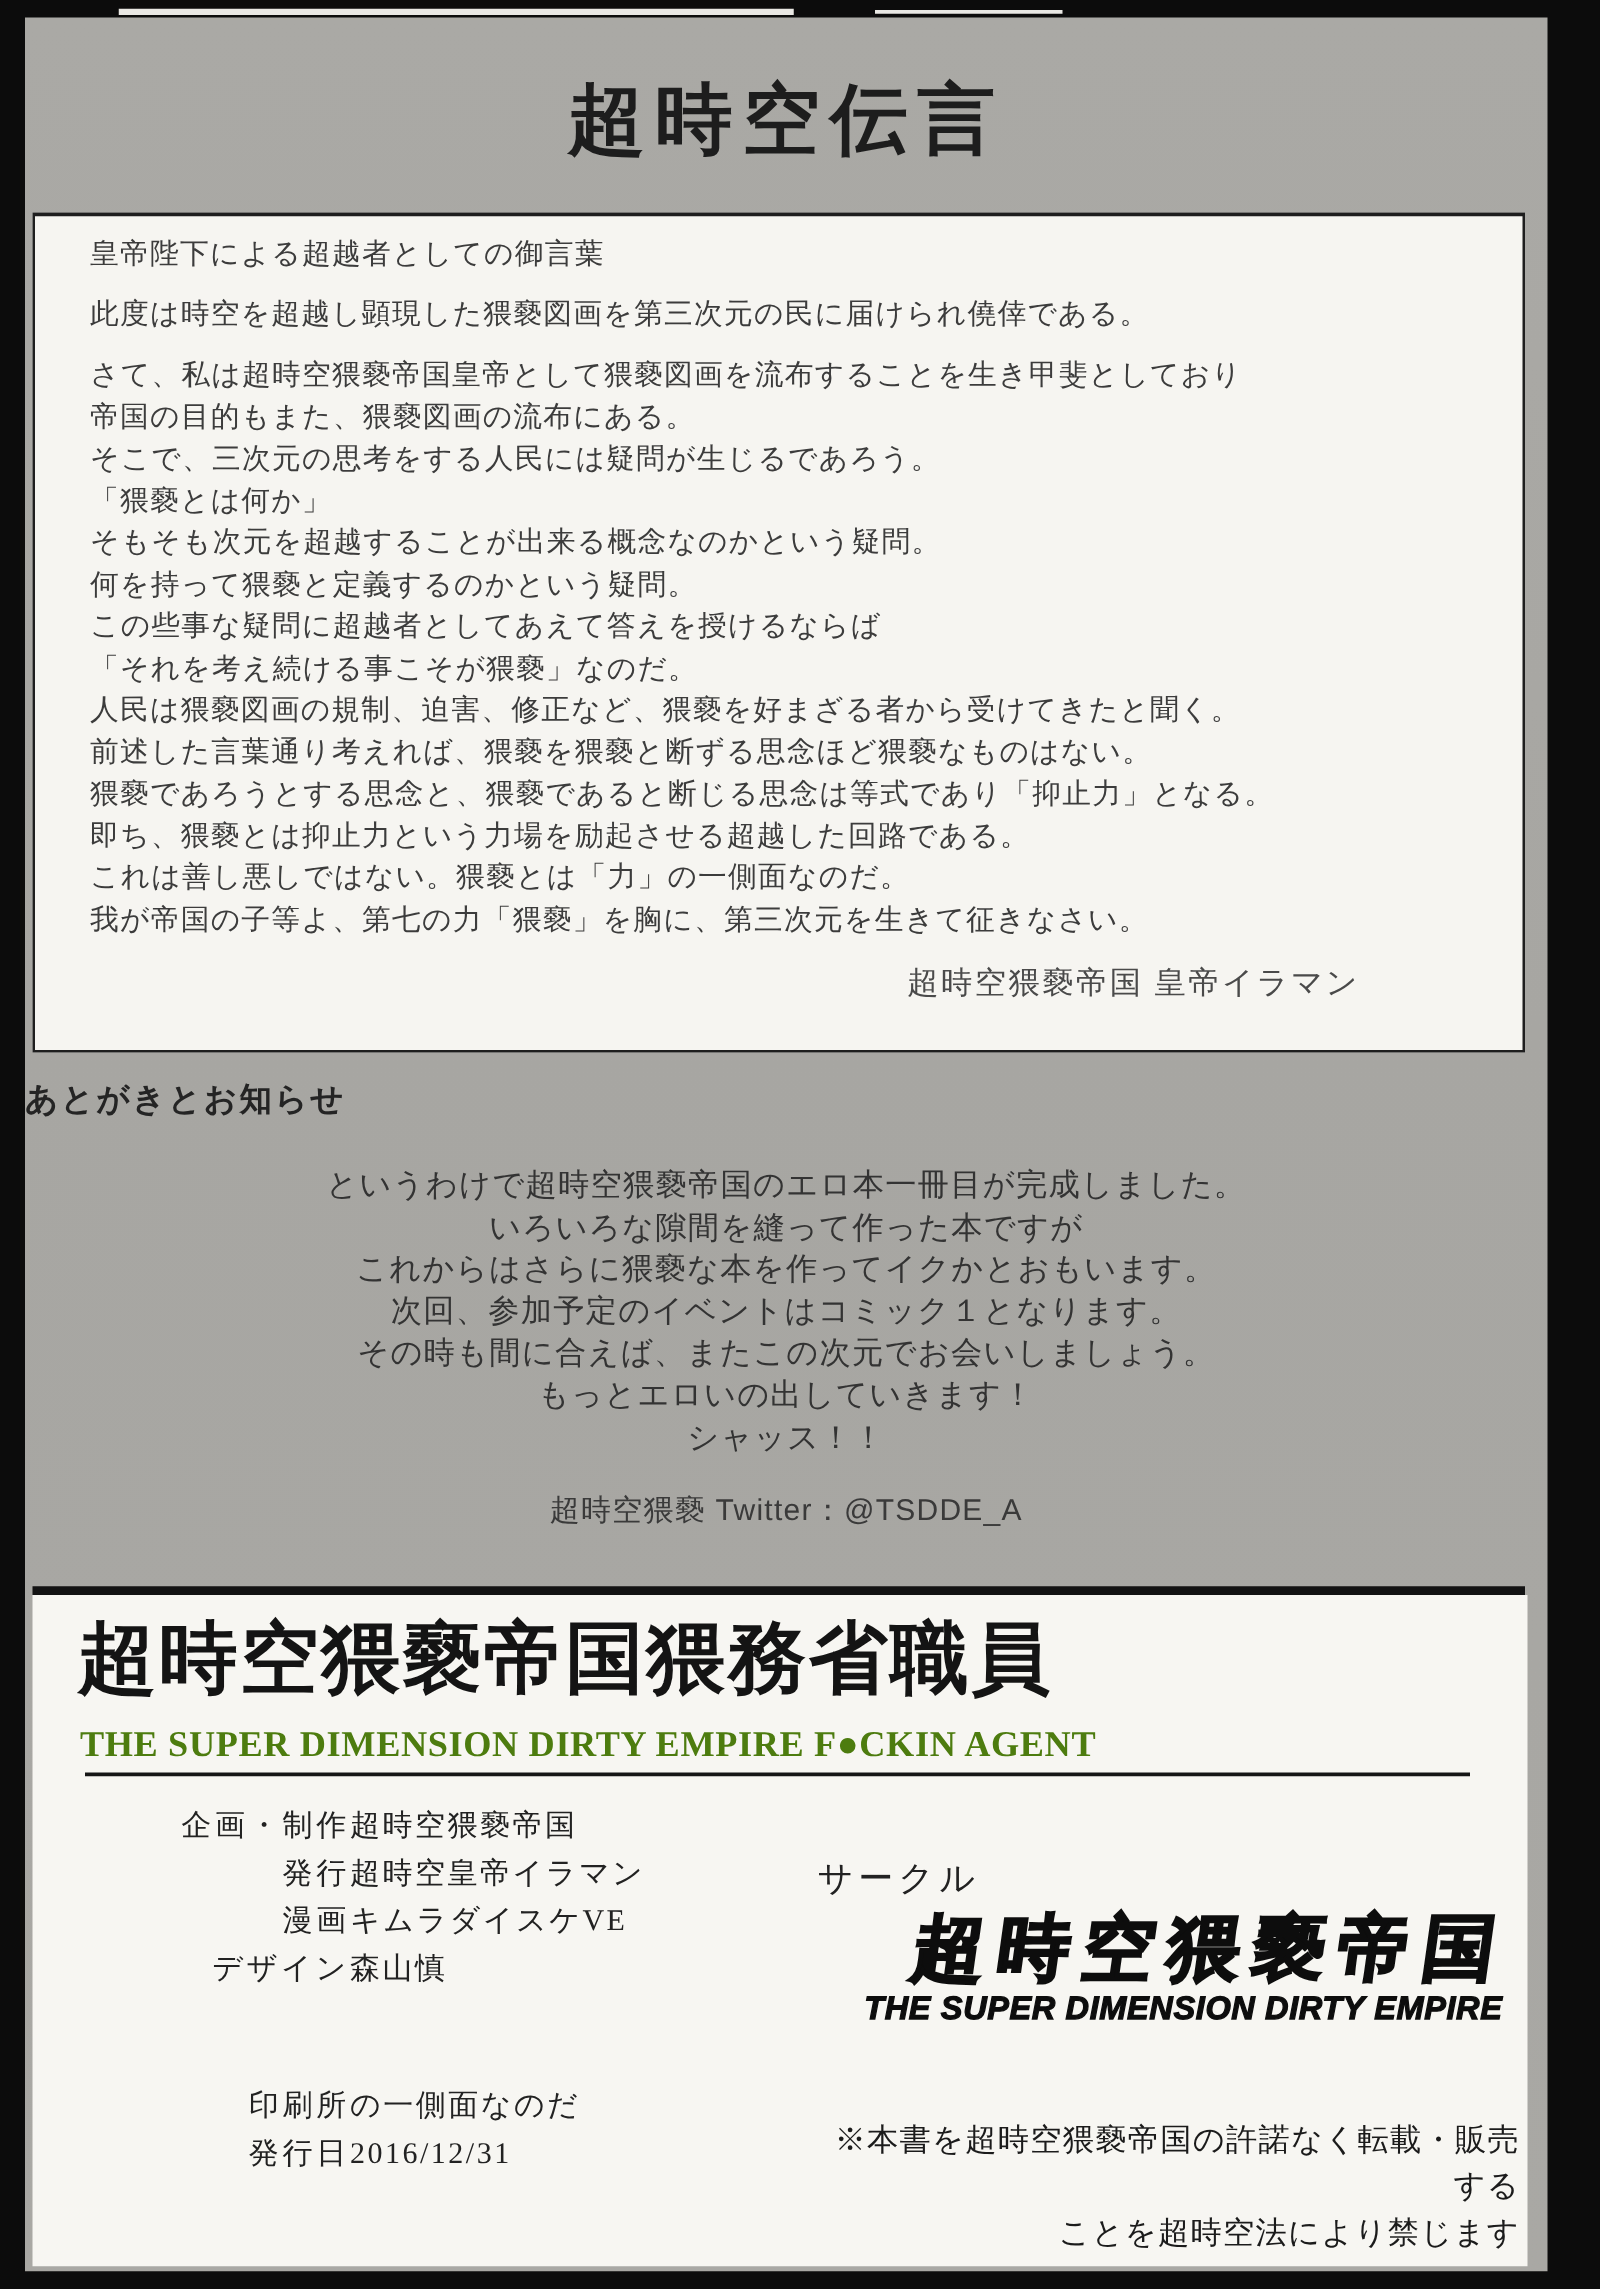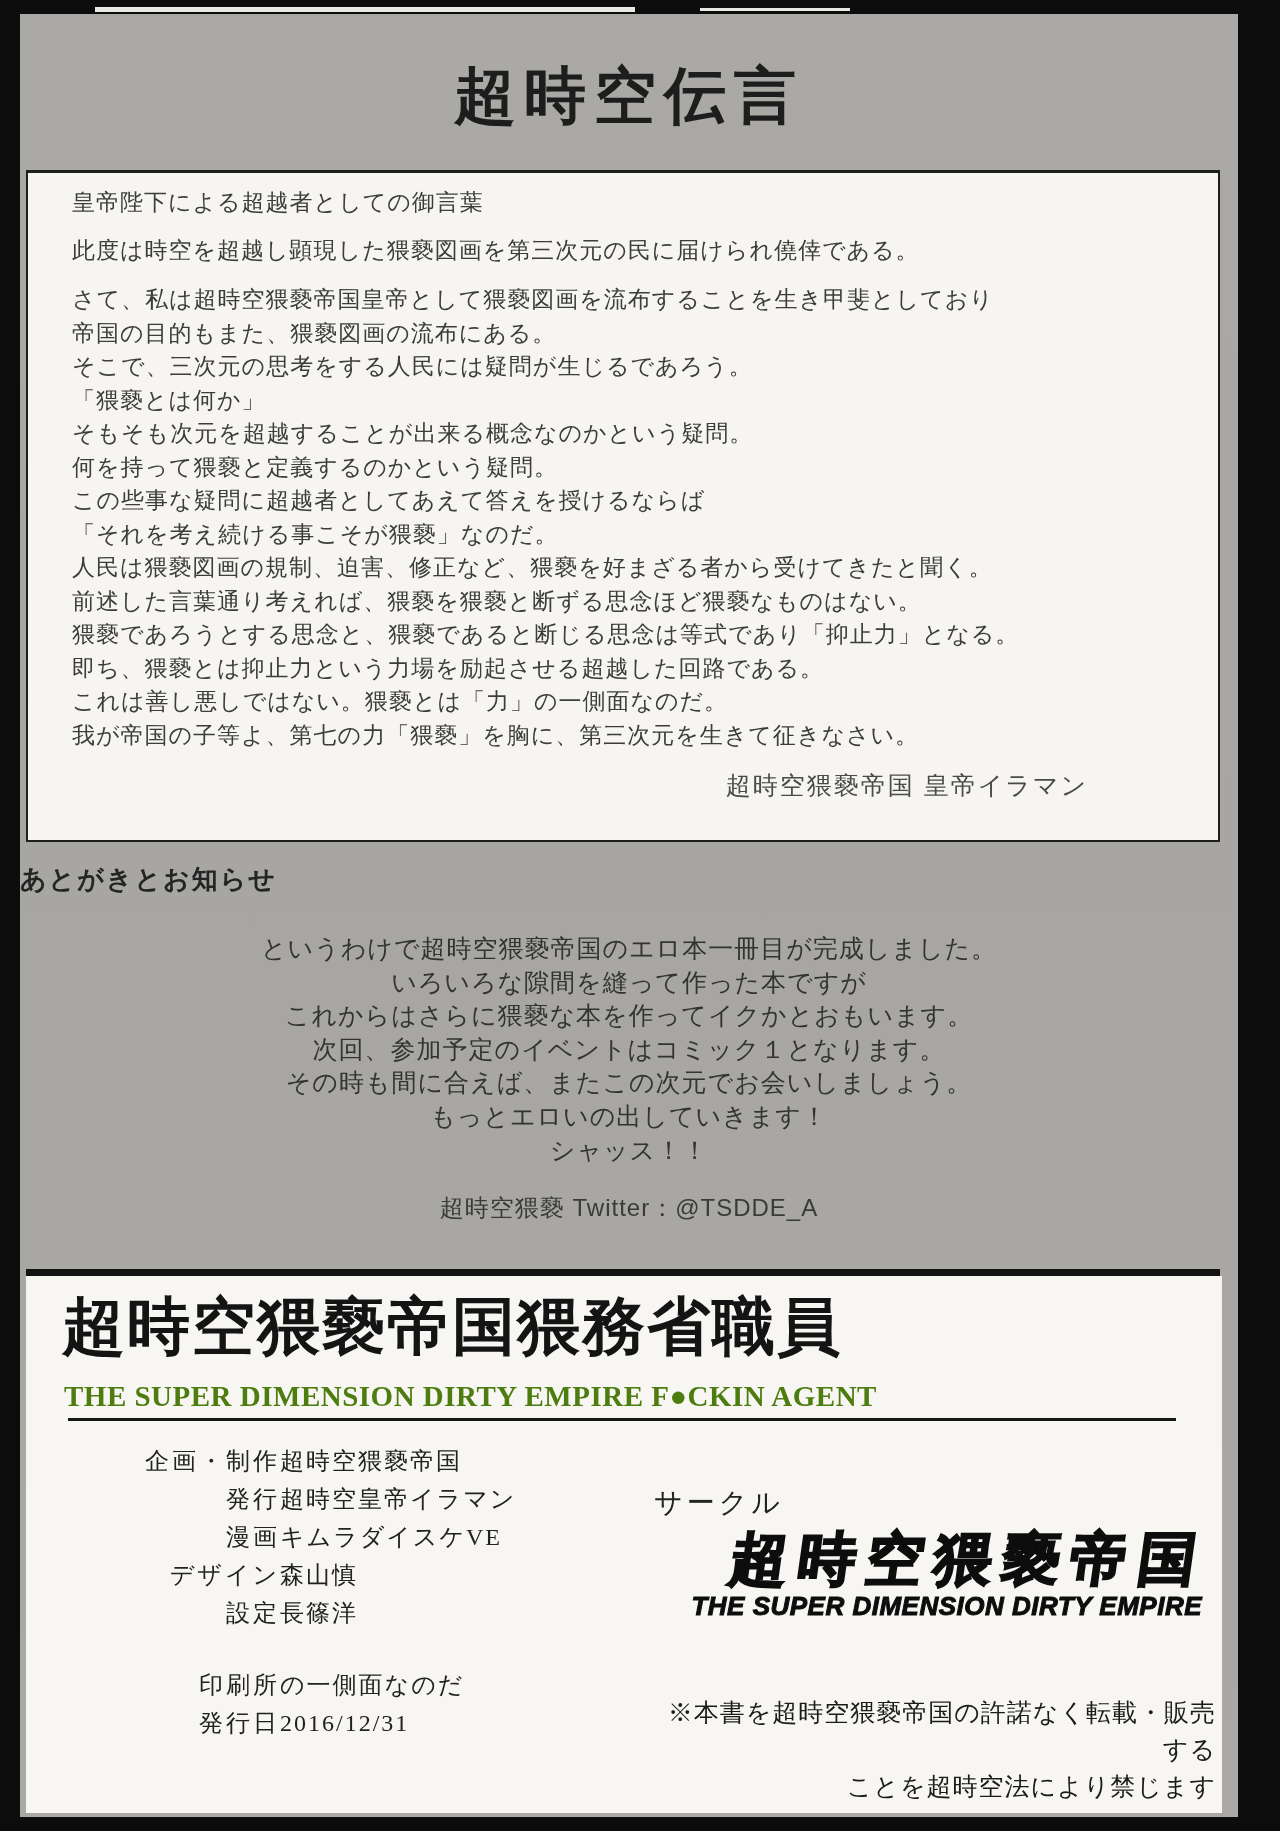--- a/index.html
+++ b/index.html
@@ -167,10 +167,6 @@
         <span class="credit-label">デザイン</span>
         <span class="credit-value">森山慎</span>
       </div>
-      <div class="credit-row">
-        <span class="credit-label">設定</span>
-        <span class="credit-value">長篠洋</span>
-      </div>
     </div>
 
     <div class="credits credits-print">

